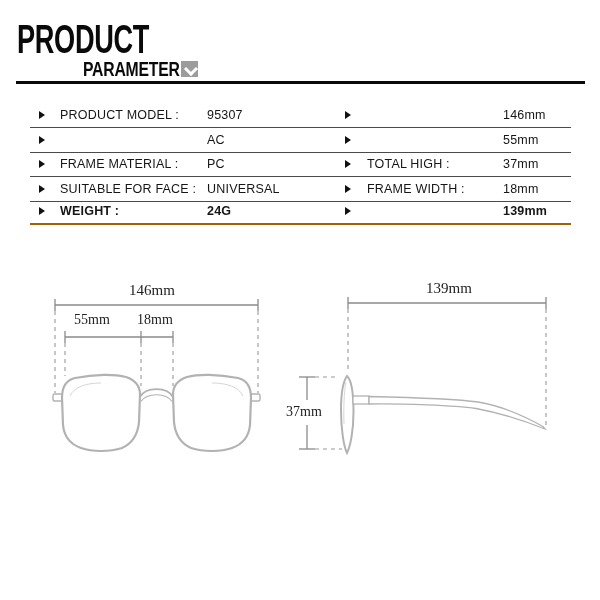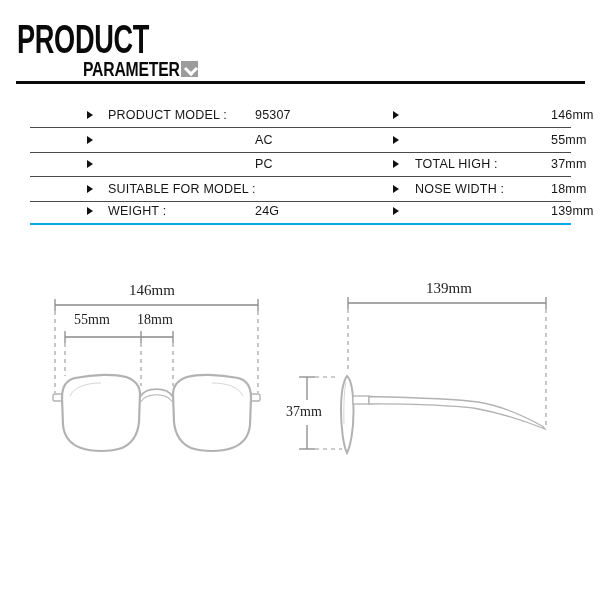--- a/index.html
+++ b/index.html
@@ -26,7 +26,7 @@
   .trow{position:absolute;left:30px;width:541px;height:24px;border-bottom:1px solid #4a4a4a;
         font-size:12.5px;line-height:24px;color:#161616;letter-spacing:.2px;}
   .trow.last{height:23px;line-height:23px;border-bottom:2px solid #0ea5e9;}
-  .trow span{position:absolute;white-space:nowrap;margin-left:48px;}
+  .trow span{position:absolute;white-space:nowrap;}
   .mark{width:0;height:0;border-top:4px solid transparent;border-bottom:4px solid transparent;
         border-left:6.5px solid #111;top:8px;}
   .trow.last .mark{top:7.5px;}

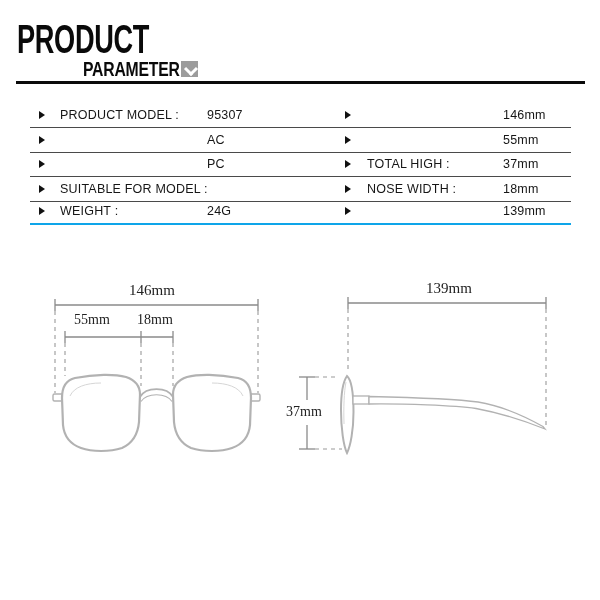--- a/index.html
+++ b/index.html
@@ -69,6 +69,7 @@
   </div>
   <div class="trow" style="top:152px">
     <span class="mark ml"></span>
+    <span class="ll">FRAME MATERIAL :</span>
     <span class="vl">PC</span>
     <span class="mark mr"></span>
     <span class="lr">TOTAL HIGH :</span>

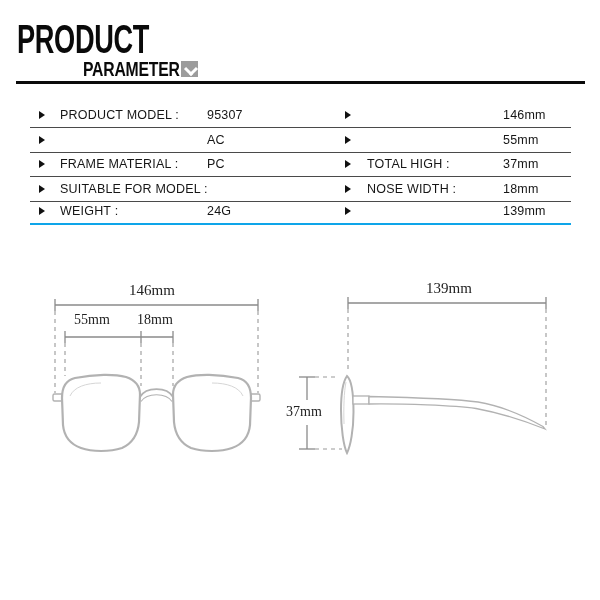--- a/index.html
+++ b/index.html
@@ -77,7 +77,7 @@
   </div>
   <div class="trow" style="top:176.5px">
     <span class="mark ml"></span>
-    <span class="ll">SUITABLE FOR MODEL :</span>
+    <span class="ll">SUITABLE FOR FACE :</span>
     <span class="mark mr"></span>
     <span class="lr">NOSE WIDTH :</span>
     <span class="vr">18mm</span>

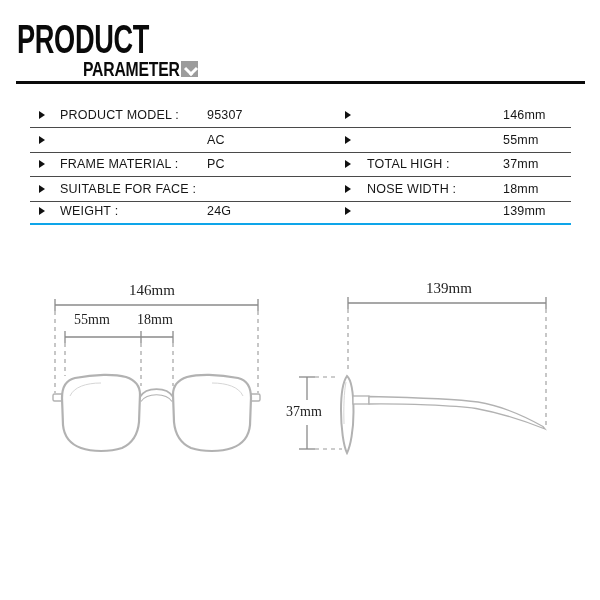--- a/index.html
+++ b/index.html
@@ -78,6 +78,7 @@
   <div class="trow" style="top:176.5px">
     <span class="mark ml"></span>
     <span class="ll">SUITABLE FOR FACE :</span>
+    <span class="vl">UNIVERSAL</span>
     <span class="mark mr"></span>
     <span class="lr">NOSE WIDTH :</span>
     <span class="vr">18mm</span>

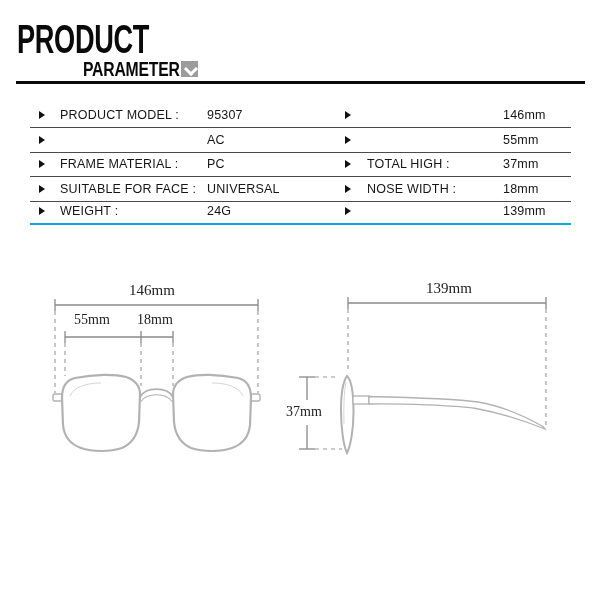--- a/index.html
+++ b/index.html
@@ -80,7 +80,7 @@
     <span class="ll">SUITABLE FOR FACE :</span>
     <span class="vl">UNIVERSAL</span>
     <span class="mark mr"></span>
-    <span class="lr">NOSE WIDTH :</span>
+    <span class="lr">FRAME WIDTH :</span>
     <span class="vr">18mm</span>
   </div>
   <div class="trow last" style="top:199.5px">

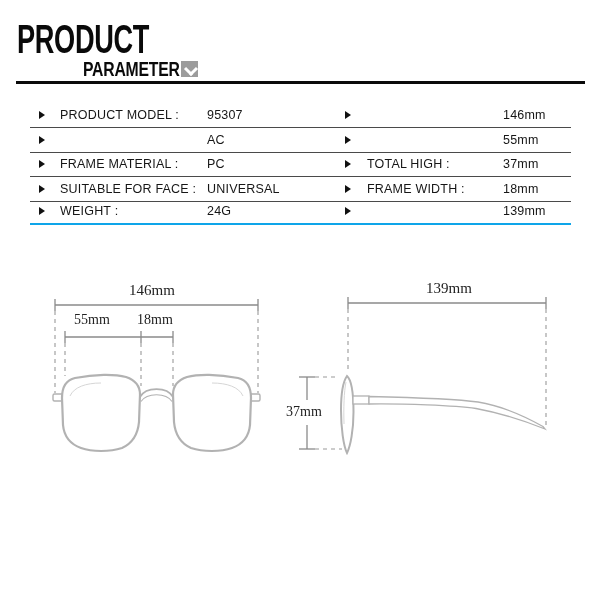--- a/index.html
+++ b/index.html
@@ -25,7 +25,7 @@
   
   .trow{position:absolute;left:30px;width:541px;height:24px;border-bottom:1px solid #4a4a4a;
         font-size:12.5px;line-height:24px;color:#161616;letter-spacing:.2px;}
-  .trow.last{height:23px;line-height:23px;border-bottom:2px solid #0ea5e9;}
+  .trow.last{height:23px;line-height:23px;border-bottom:2px solid #a16207;font-weight:bold;}
   .trow span{position:absolute;white-space:nowrap;}
   .mark{width:0;height:0;border-top:4px solid transparent;border-bottom:4px solid transparent;
         border-left:6.5px solid #111;top:8px;}

